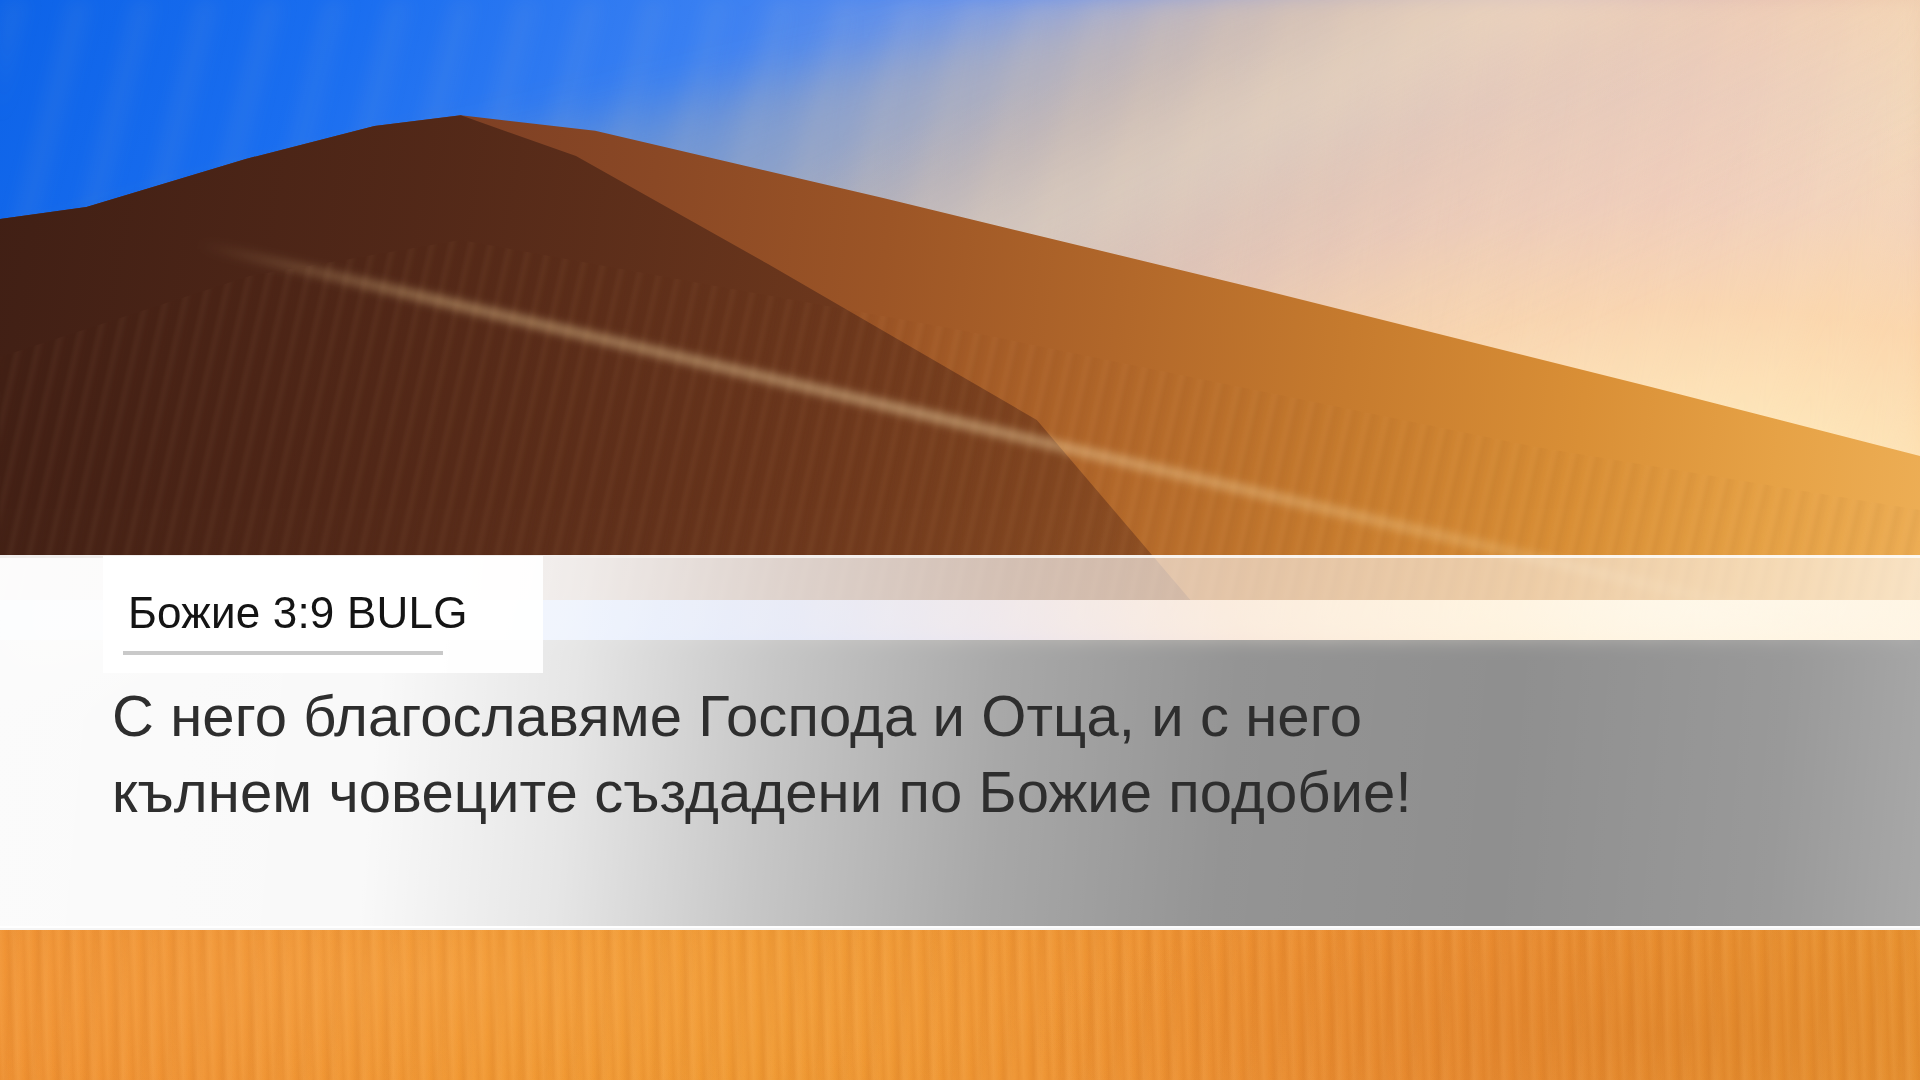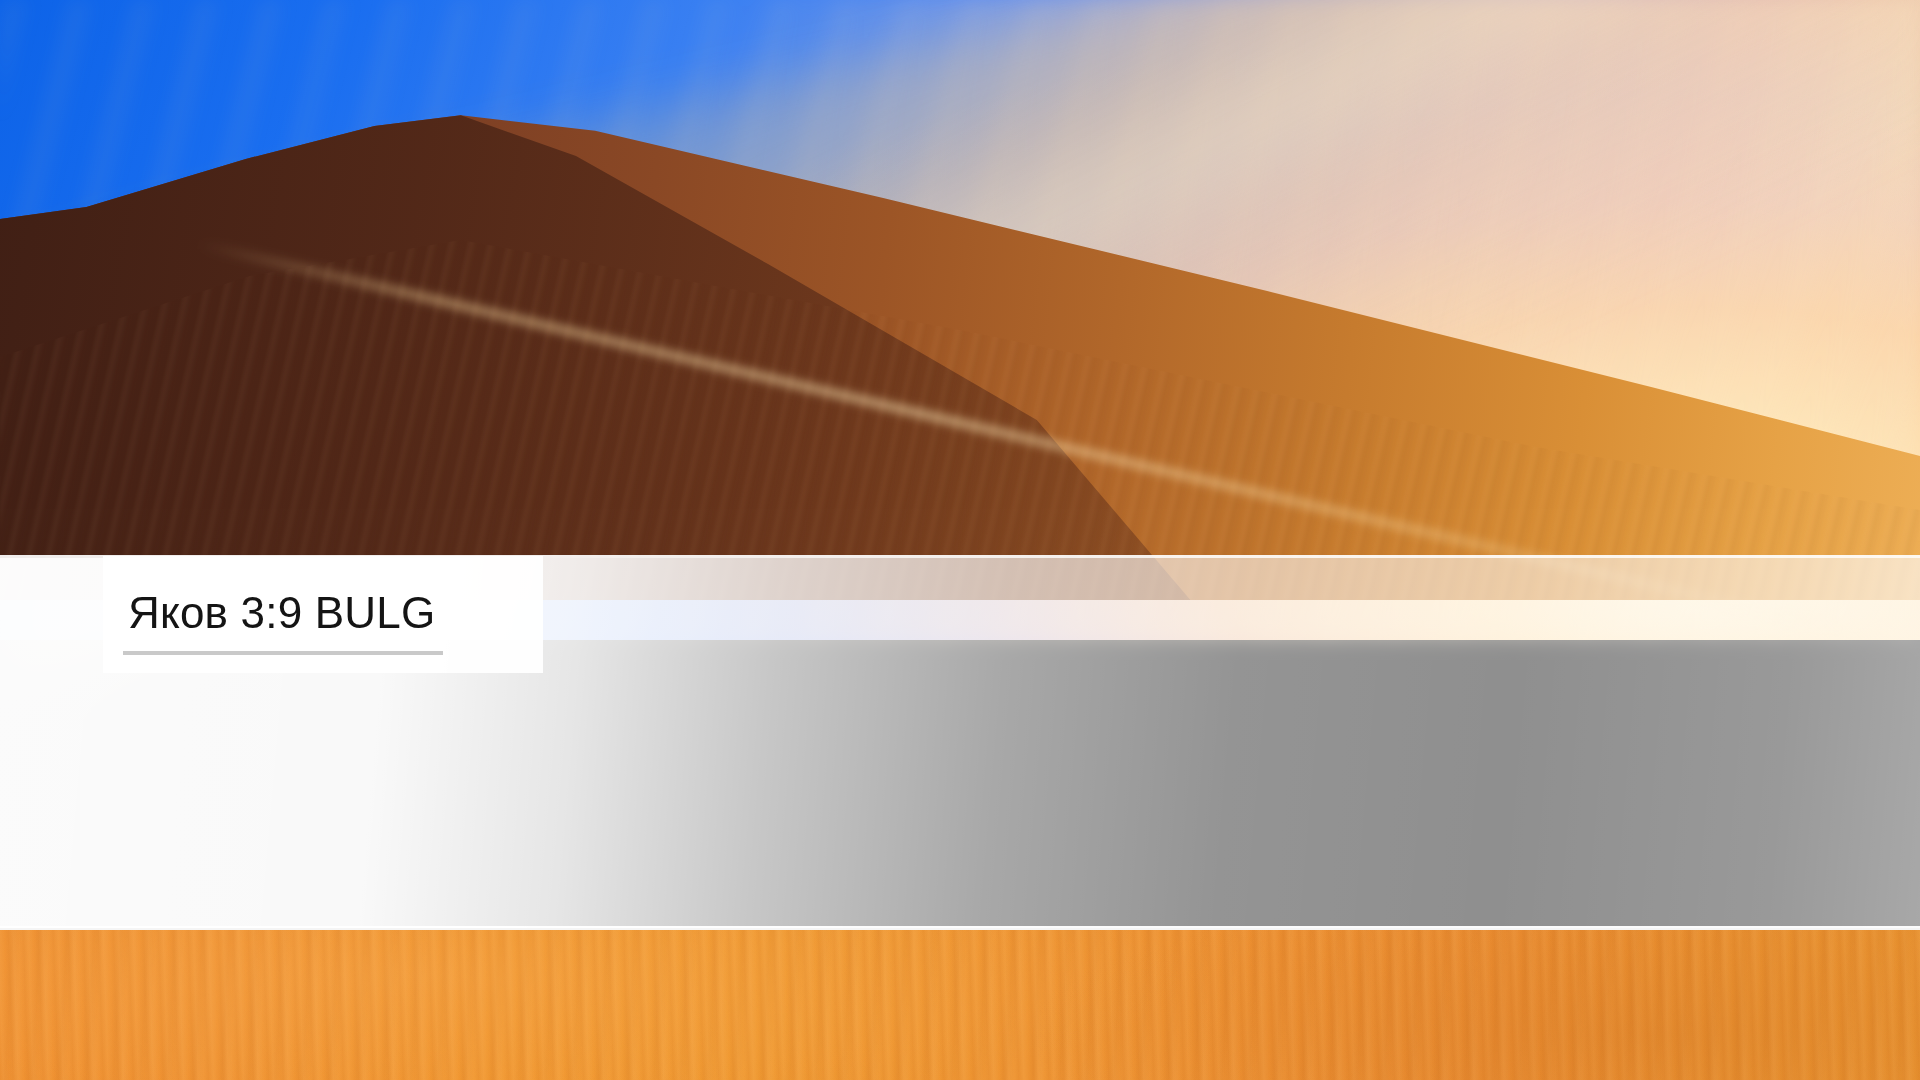--- a/index.html
+++ b/index.html
@@ -304,7 +304,7 @@
   <div class="panel"></div>
 
   <div class="ref-chip"></div>
-  <div class="ref-text">Яков 3:9 BULG</div>
+  <div class="ref-text">Божие 3:9 BULG</div>
   <div class="ref-underline"></div>
 
 

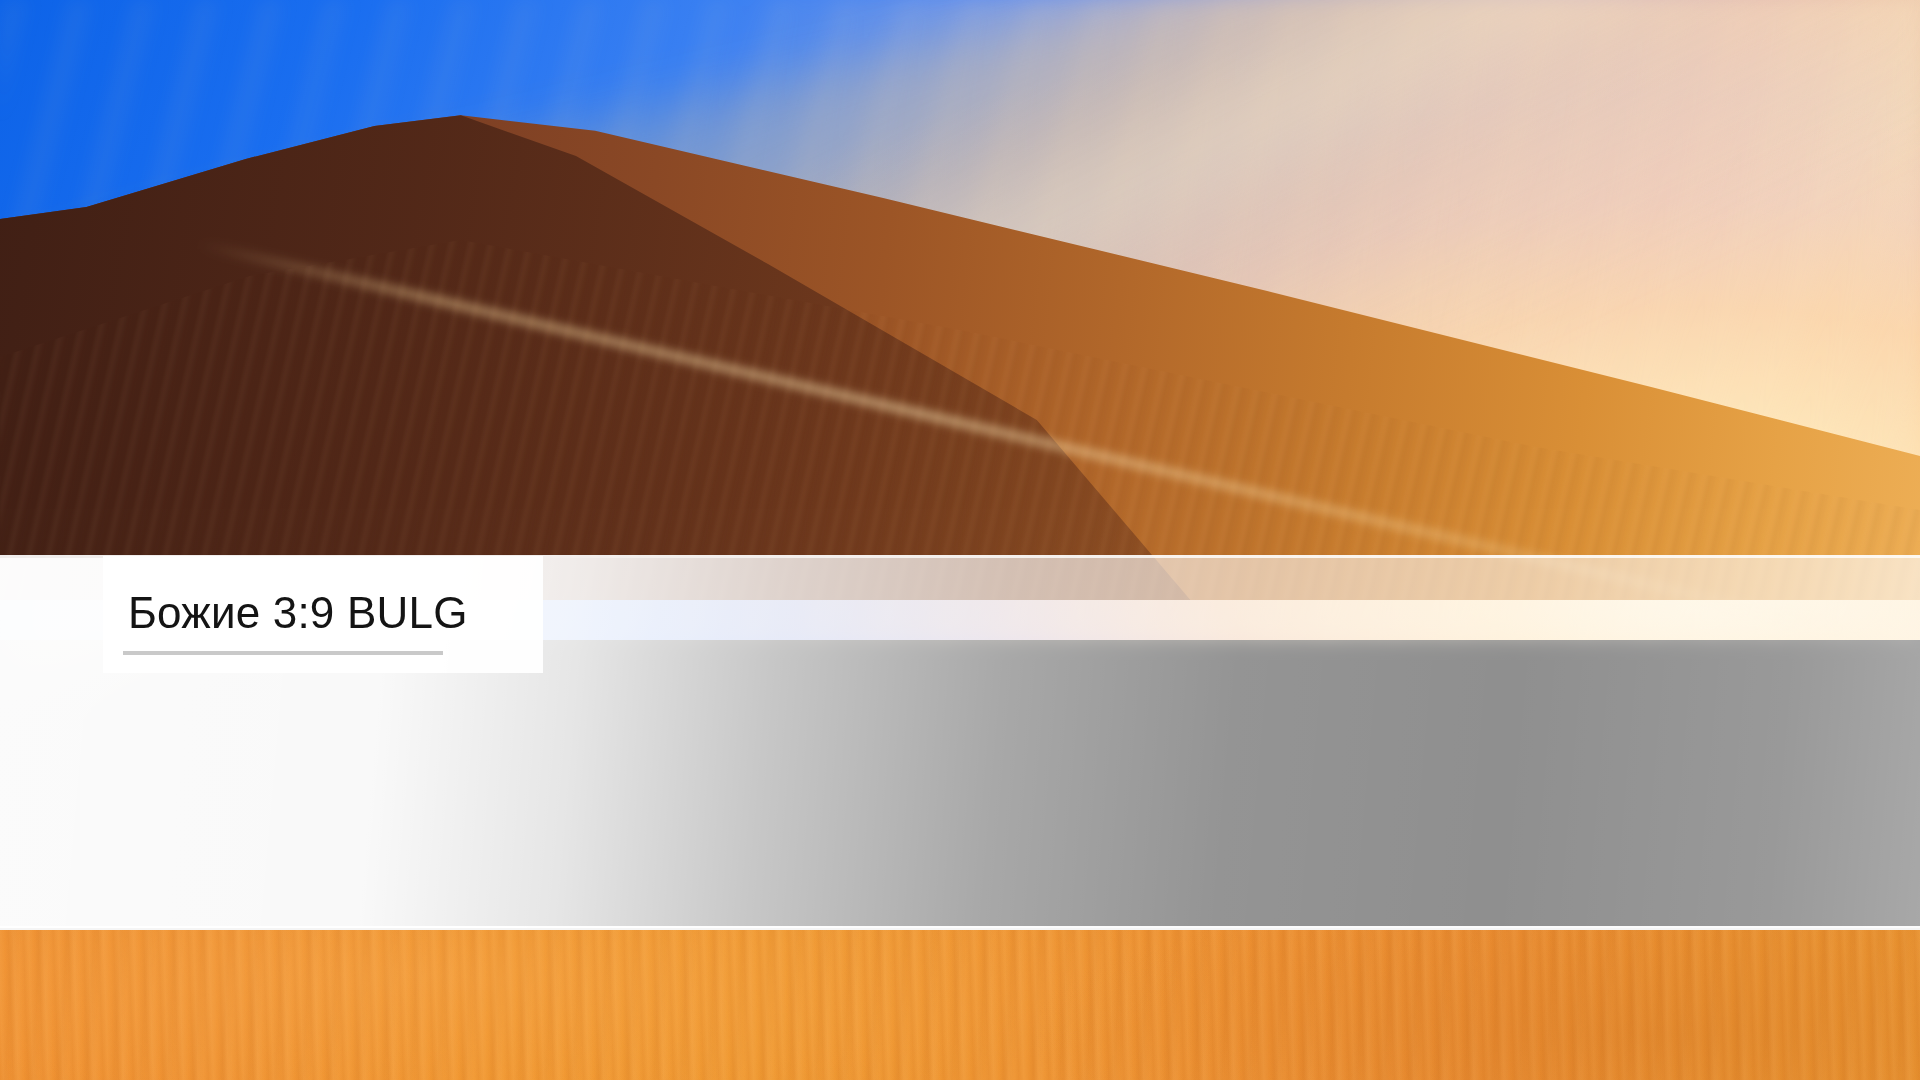--- a/index.html
+++ b/index.html
@@ -307,6 +307,10 @@
   <div class="ref-text">Божие 3:9 BULG</div>
   <div class="ref-underline"></div>
 
+  <div class="verse">
+    <div>С него благославяме Господа и Отца, и с него</div>
+    <div>кълнем човеците създадени по Божие подобие!</div>
+  </div>
 
   <div class="panel-bottom-rule"></div>
 

